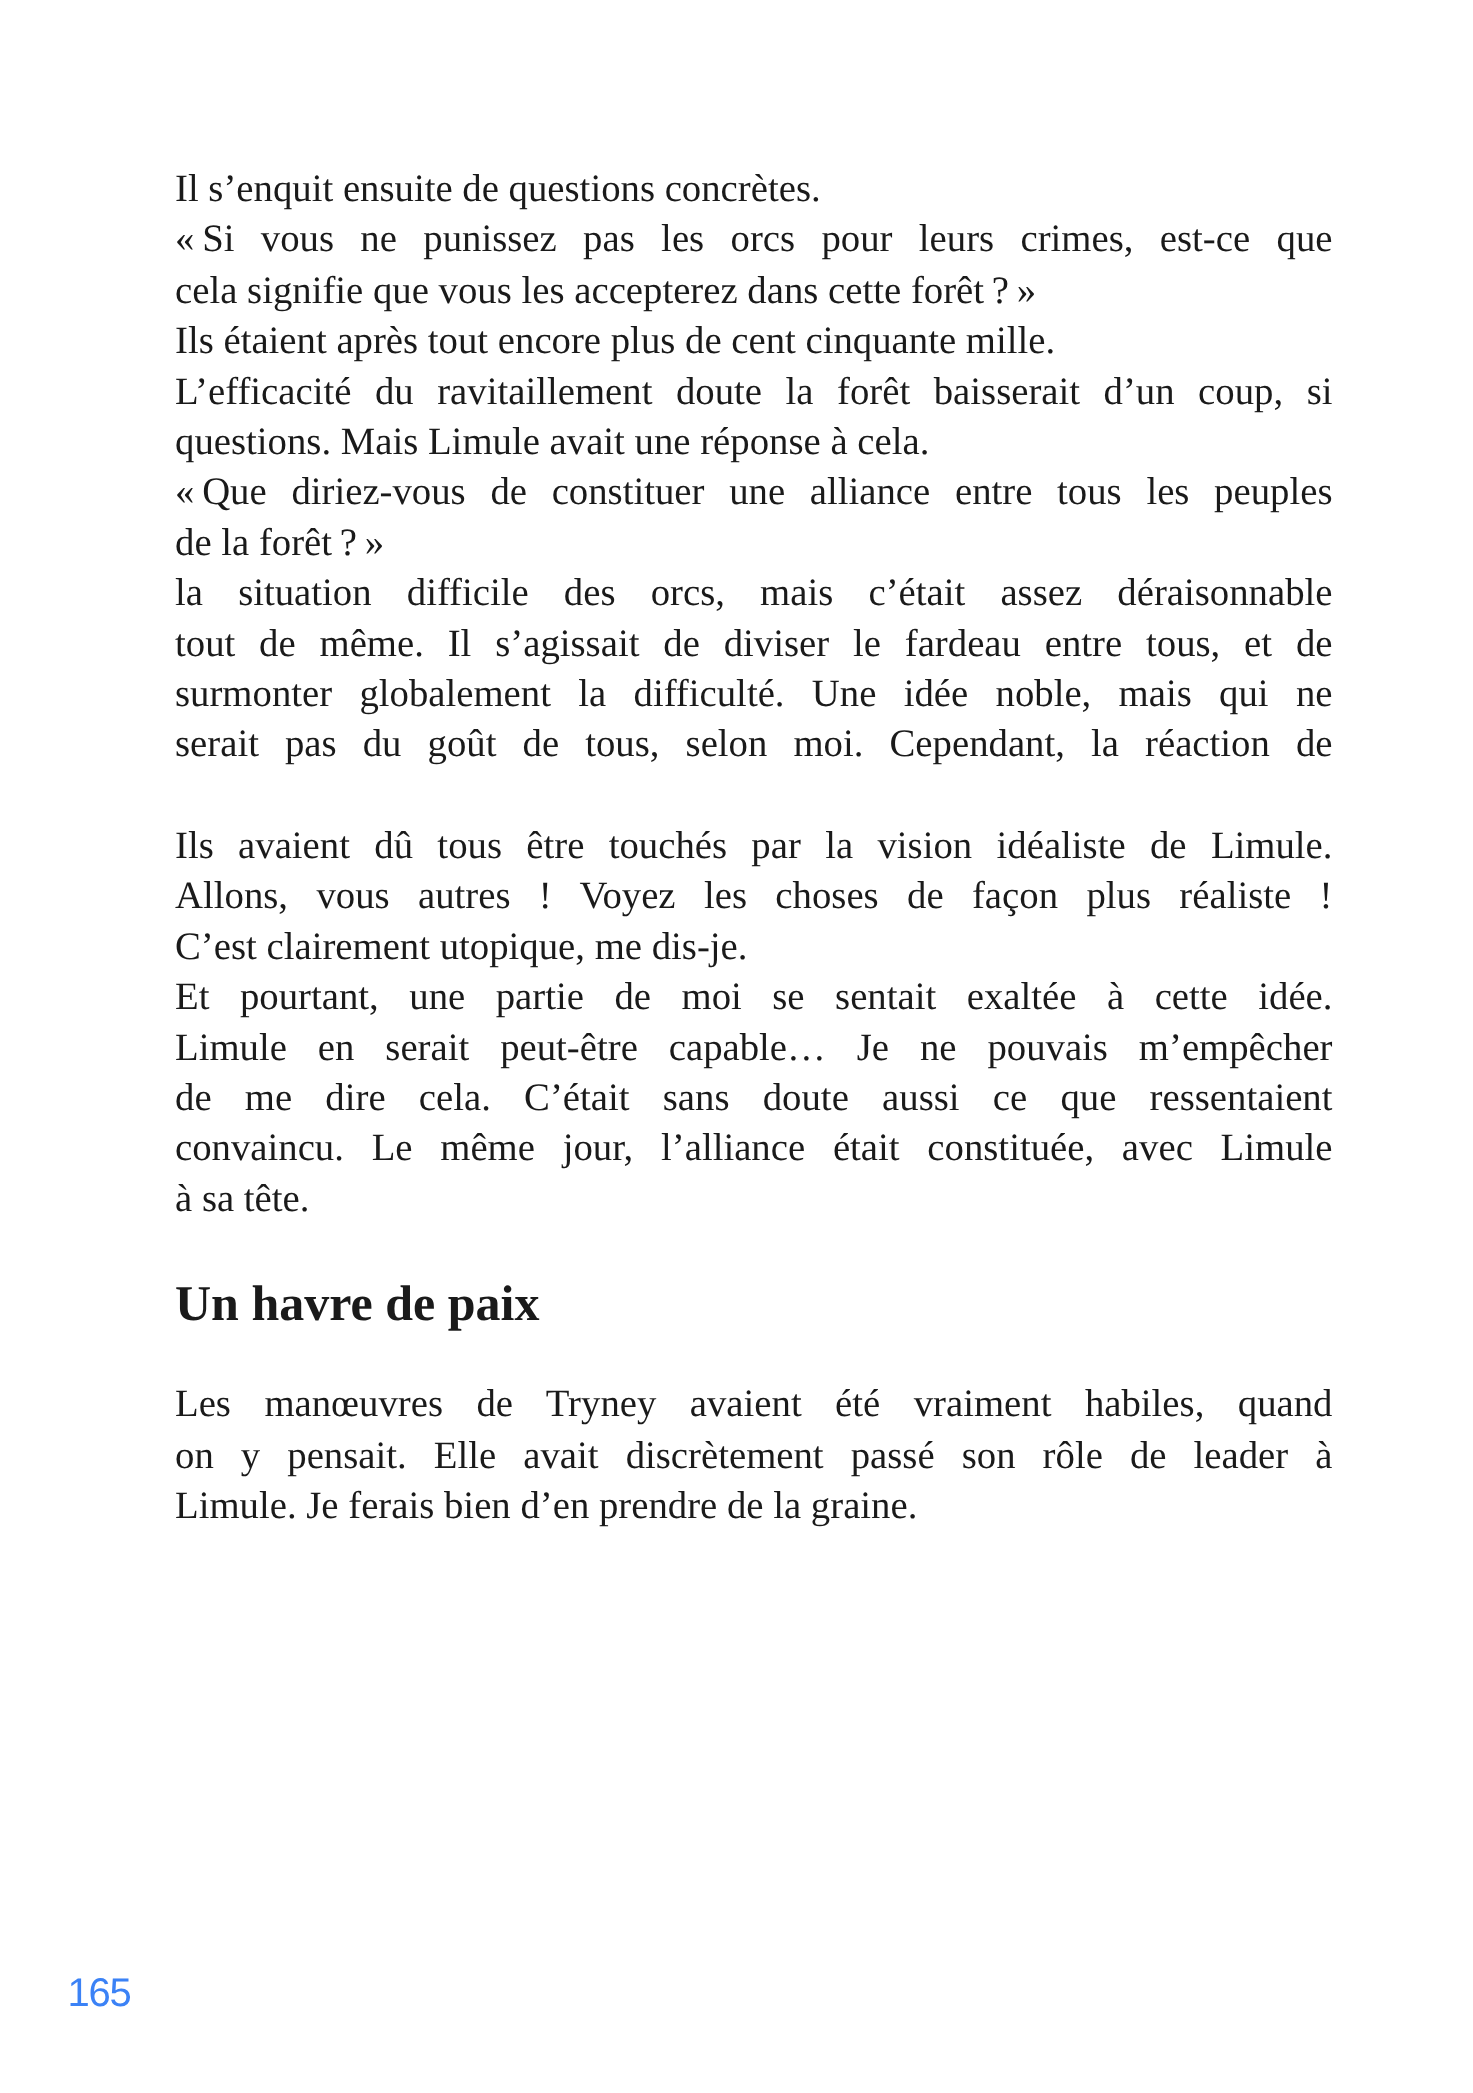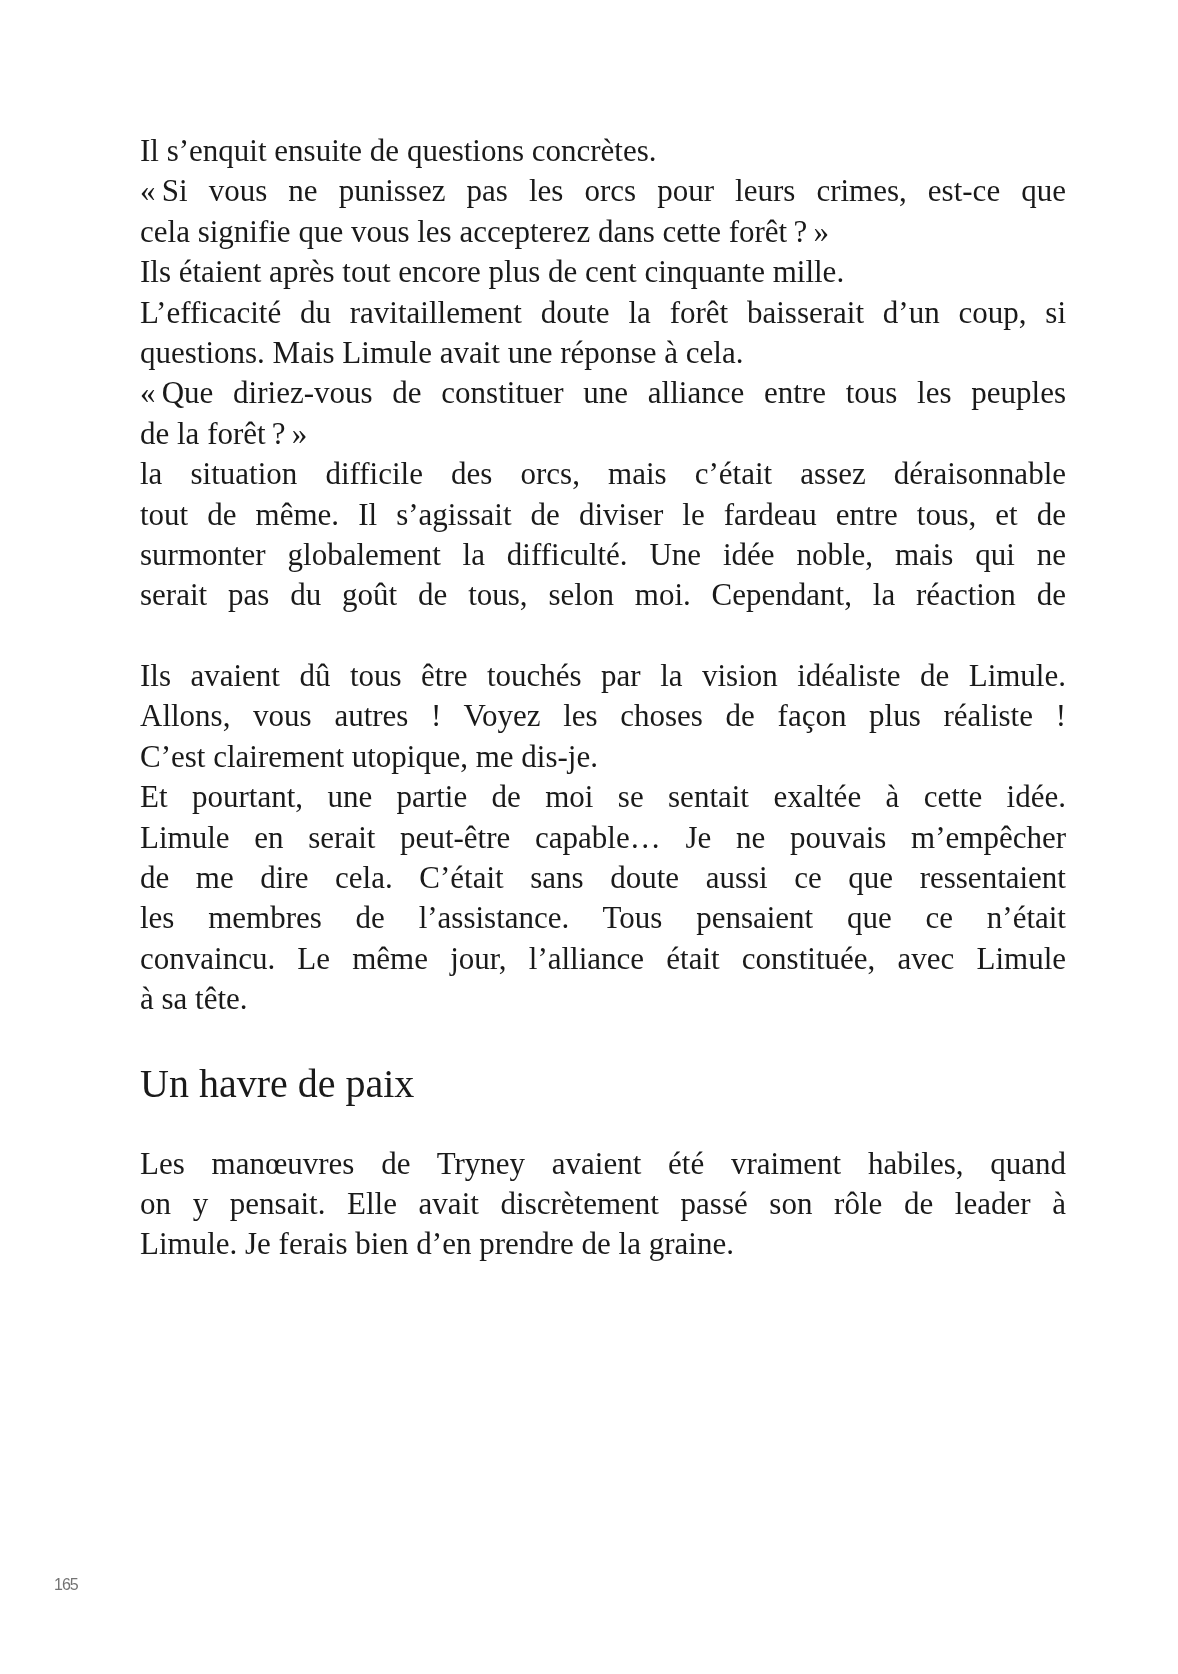--- a/index.html
+++ b/index.html
@@ -84,7 +84,6 @@
     <span class="line j">Et pourtant, une partie de moi se sentait exaltée à cette idée.</span>
     <span class="line j">Limule en serait peut-être capable… Je ne pouvais m’empêcher</span>
     <span class="line j">de me dire cela. C’était sans doute aussi ce que ressentaient</span>
-    <span class="line j">les membres de l’assistance. Tous pensaient que ce n’était</span>
     <span class="line j">convaincu. Le même jour, l’alliance était constituée, avec Limule</span>
     <span class="line">à sa tête.</span>
   </div>

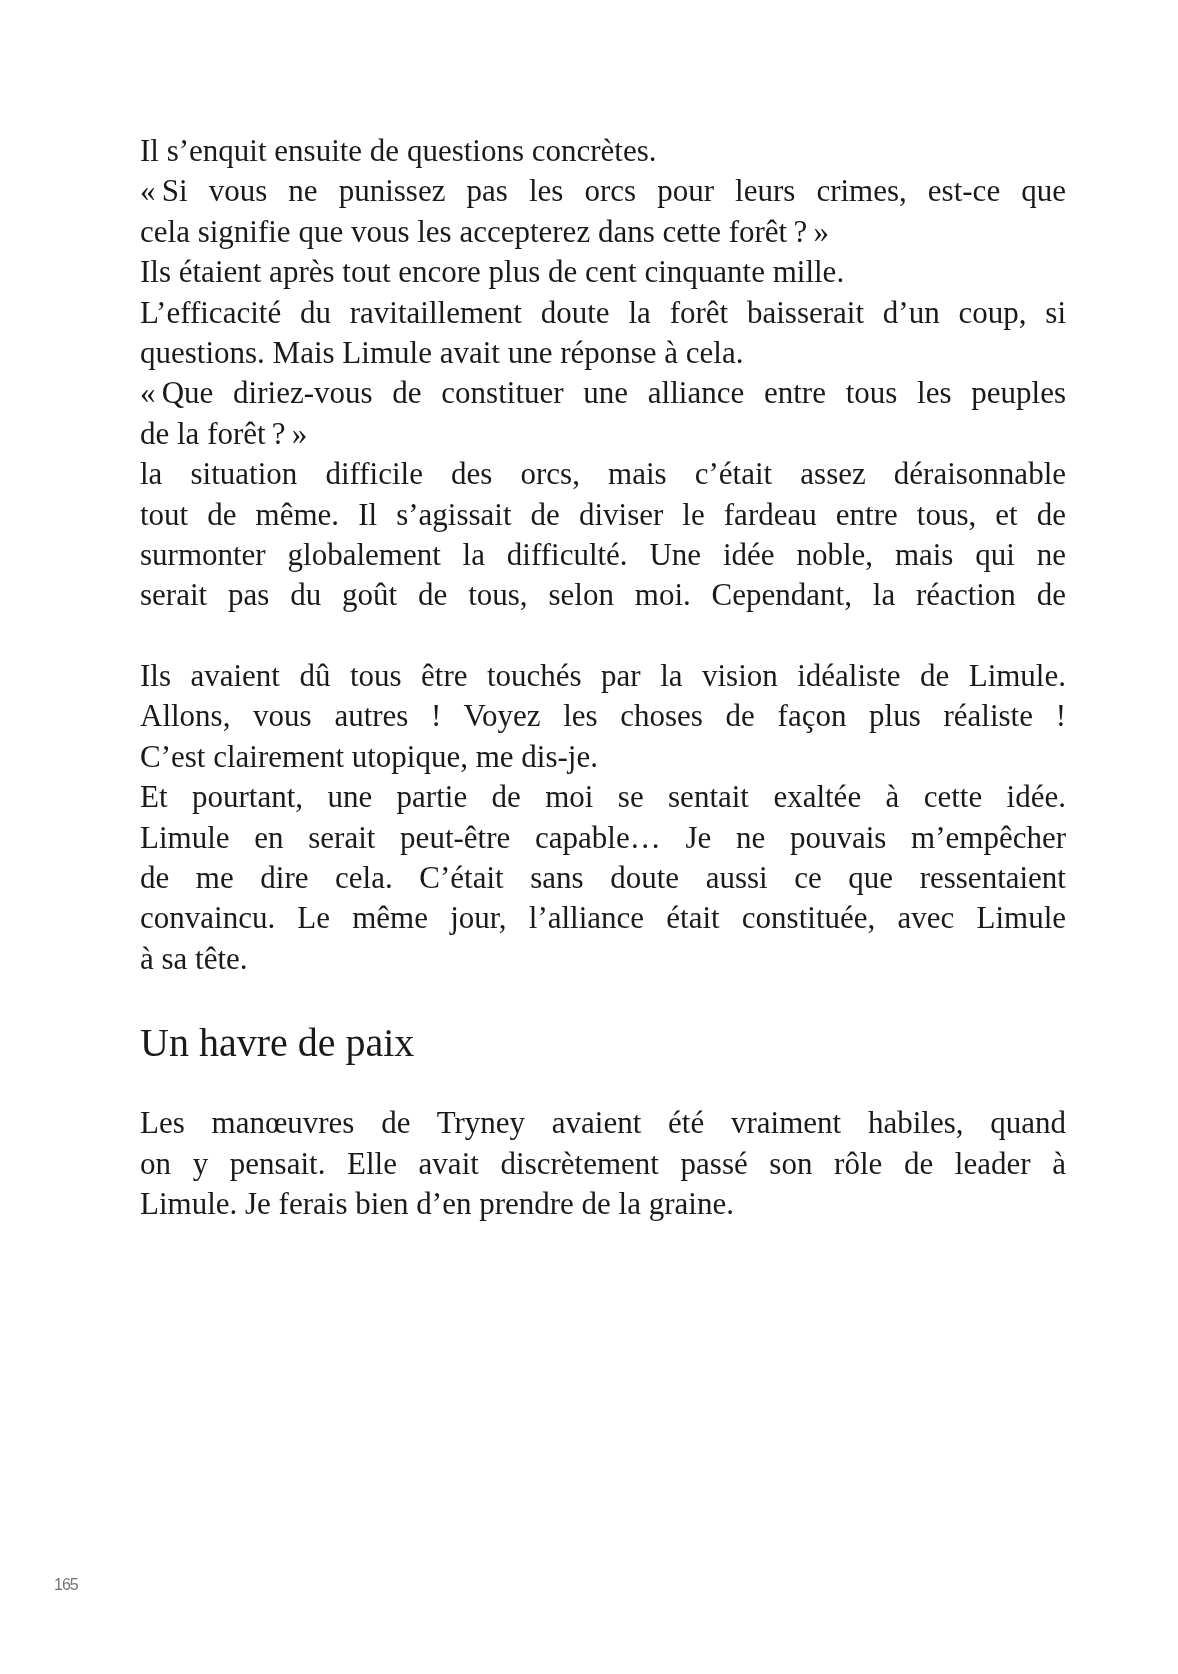--- a/index.html
+++ b/index.html
@@ -43,7 +43,7 @@
     line-height: 52px;
     margin-top: 38px;
     margin-bottom: 34px;
-    font-weight: normal;
+    font-weight: bold;
   }
   .page-number {
     position: absolute;

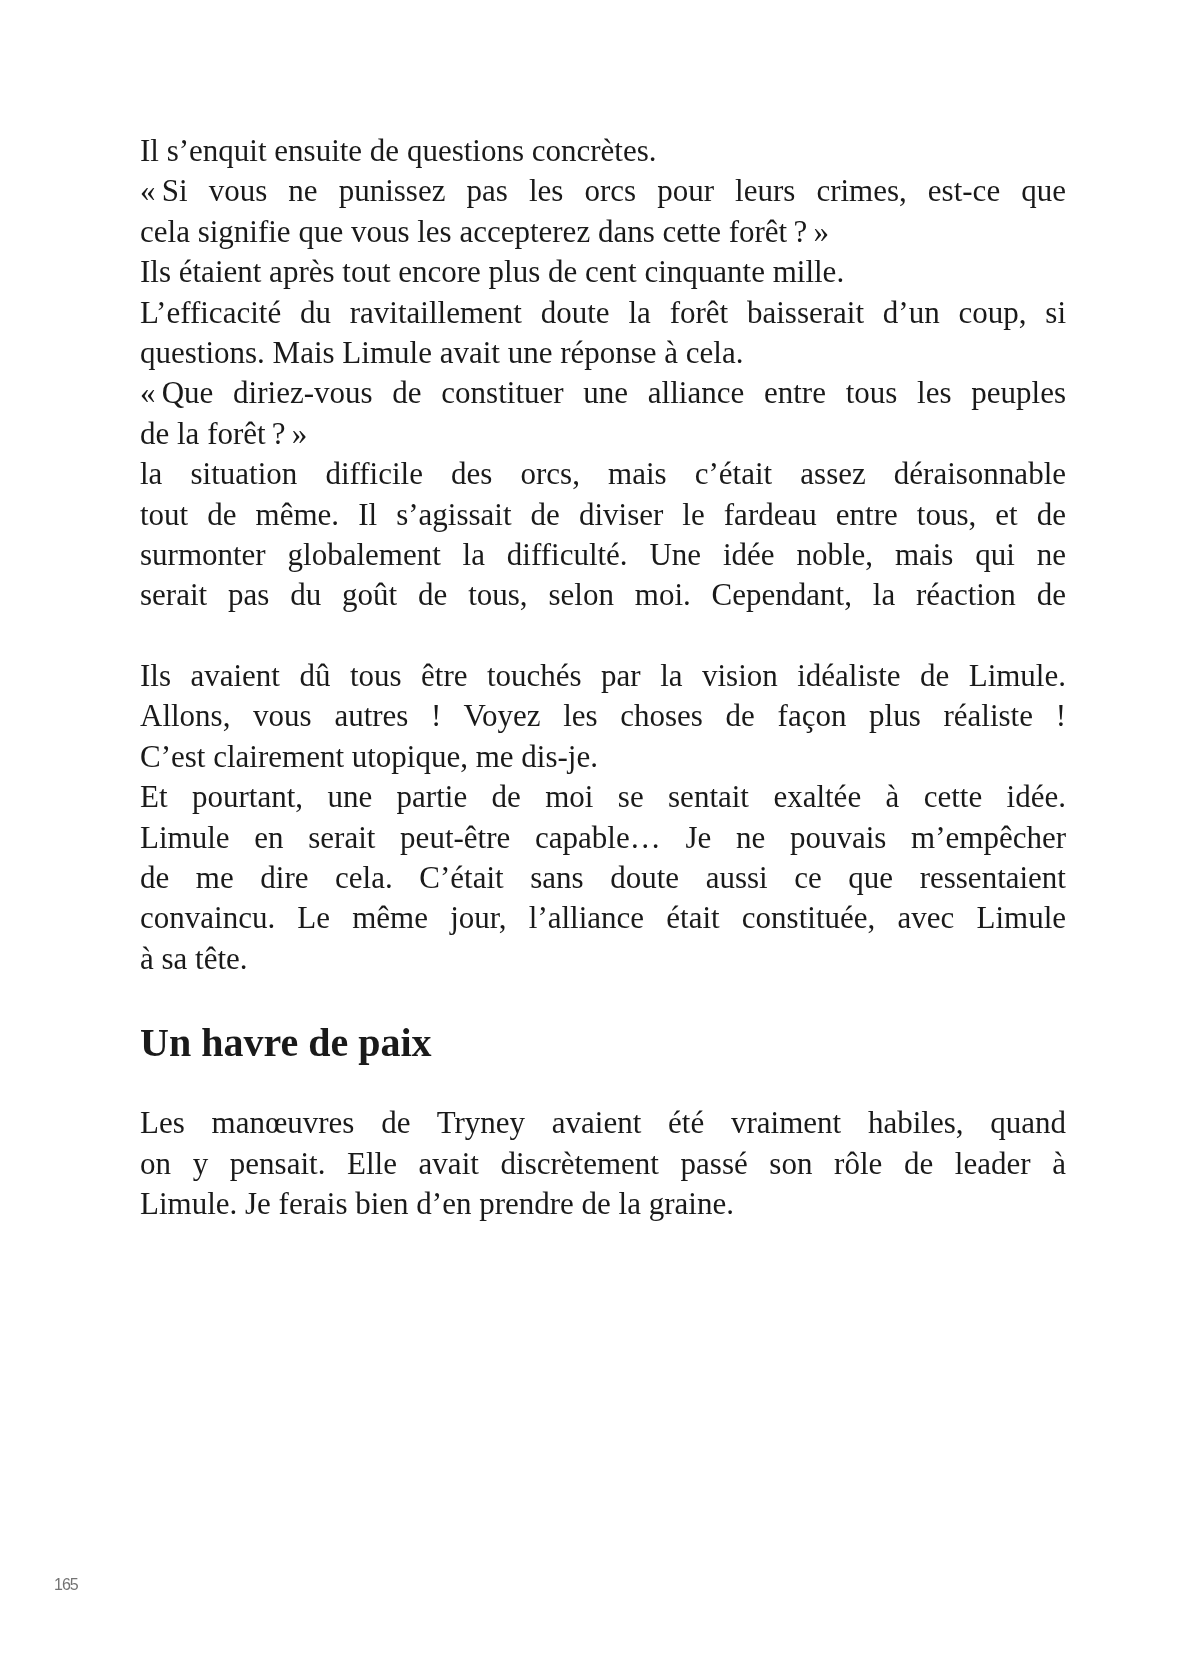--- a/index.html
+++ b/index.html
@@ -50,8 +50,8 @@
     left: 54px;
     top: 1576px;
     font-family: "Liberation Sans", "DejaVu Sans", sans-serif;
-    font-size: 16px;
-    color: #737373;
+    font-size: 32px;
+    color: #3b82f6;
     letter-spacing: -1px;
   }
 </style>

